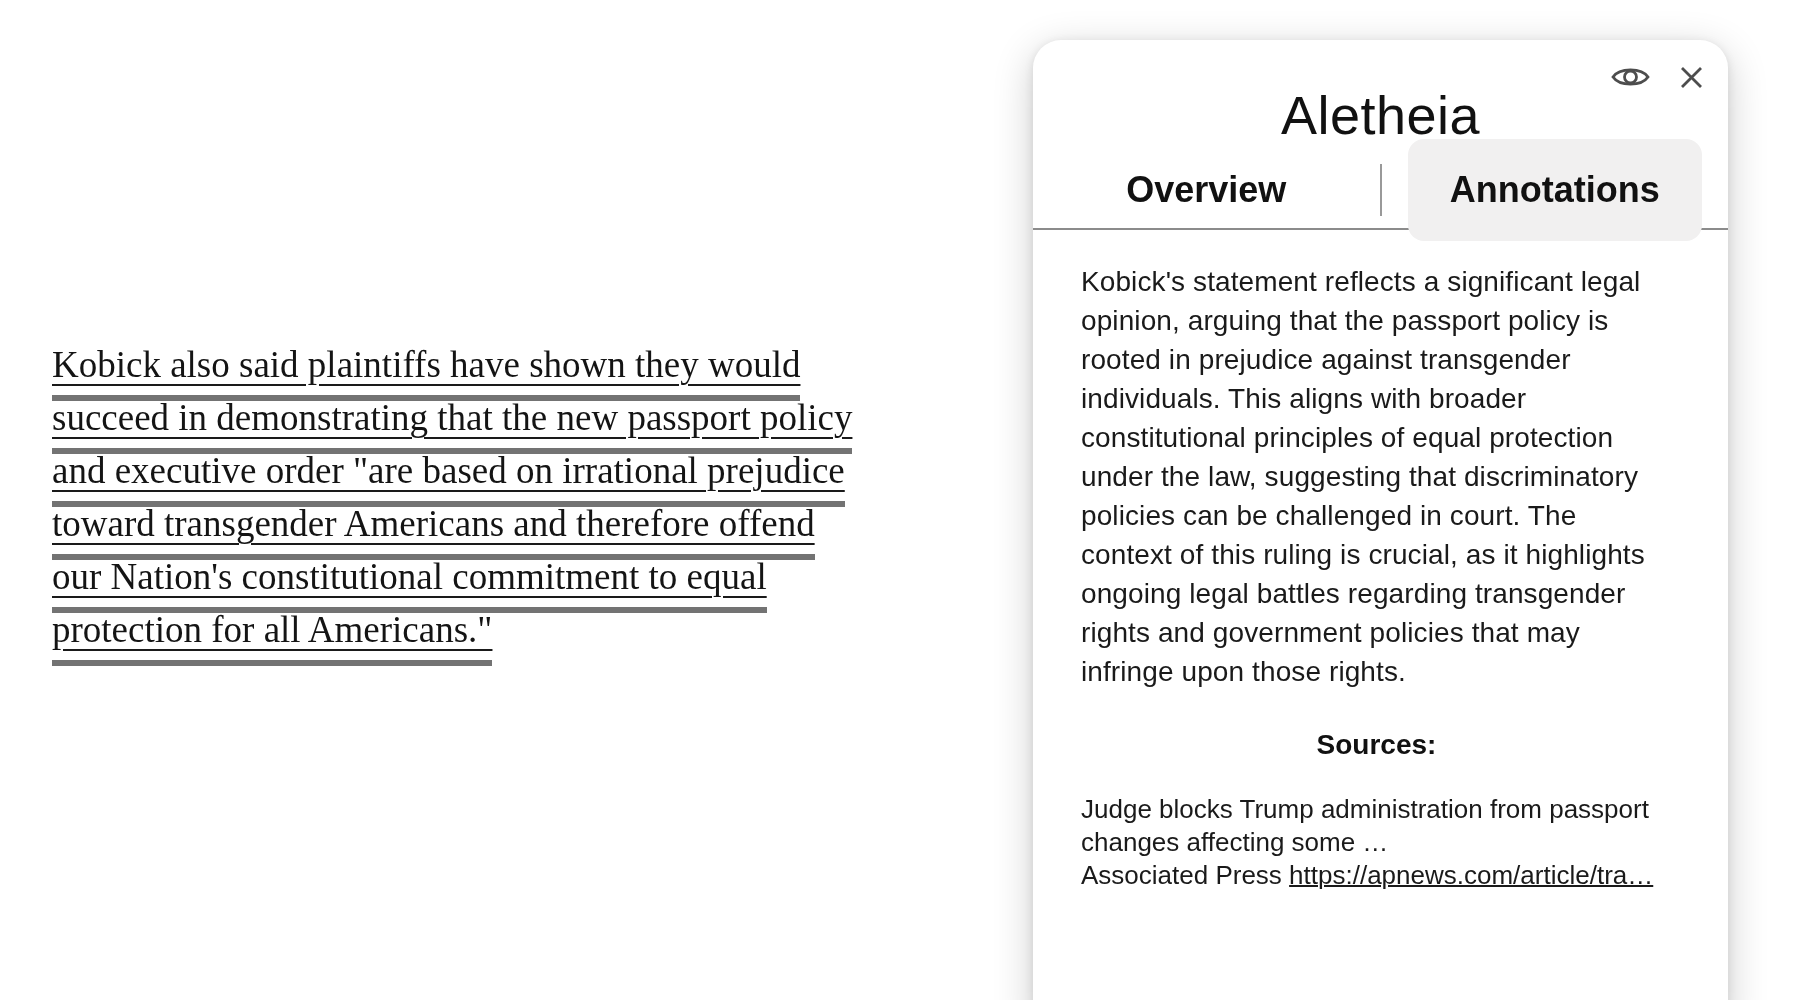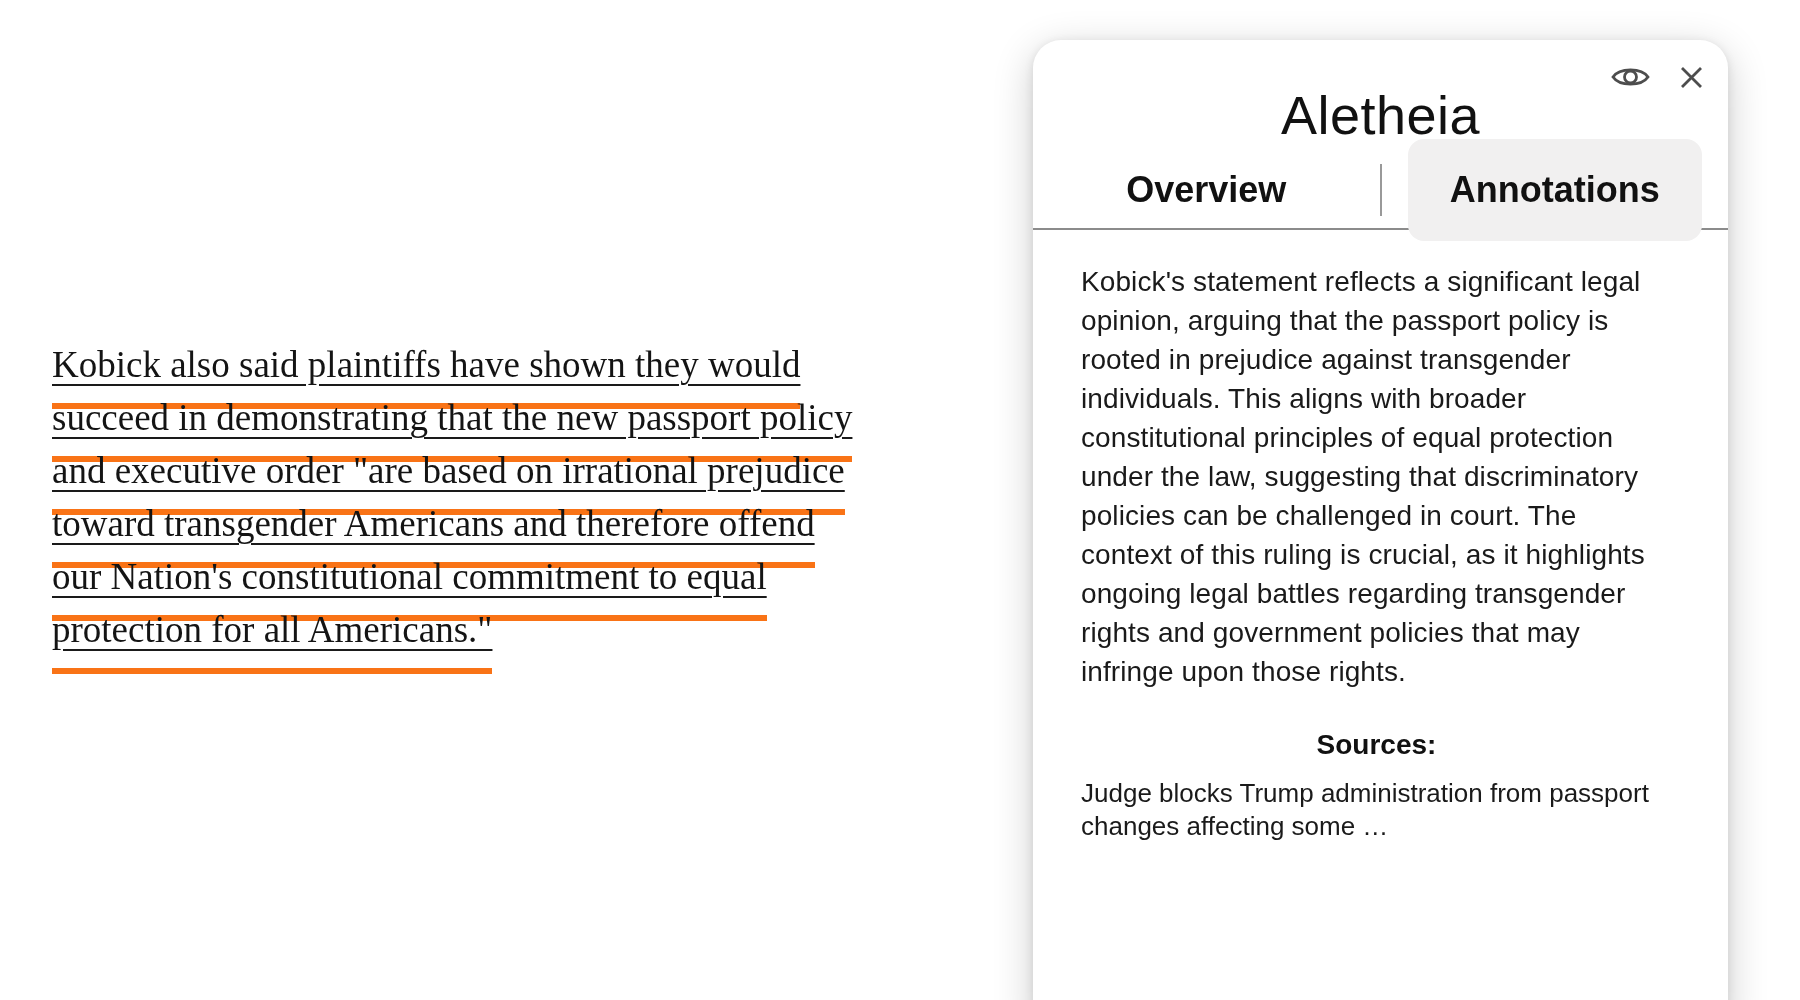--- a/index.html
+++ b/index.html
@@ -32,8 +32,8 @@
     text-decoration-thickness: 2px;
     text-underline-offset: 7px;
     text-decoration-color: #1a1a1a;
-    border-bottom: 6px solid #f97316;
-    padding-bottom: 18px;
+    border-bottom: 6px solid #737373;
+    padding-bottom: 10px;
   }
 
   

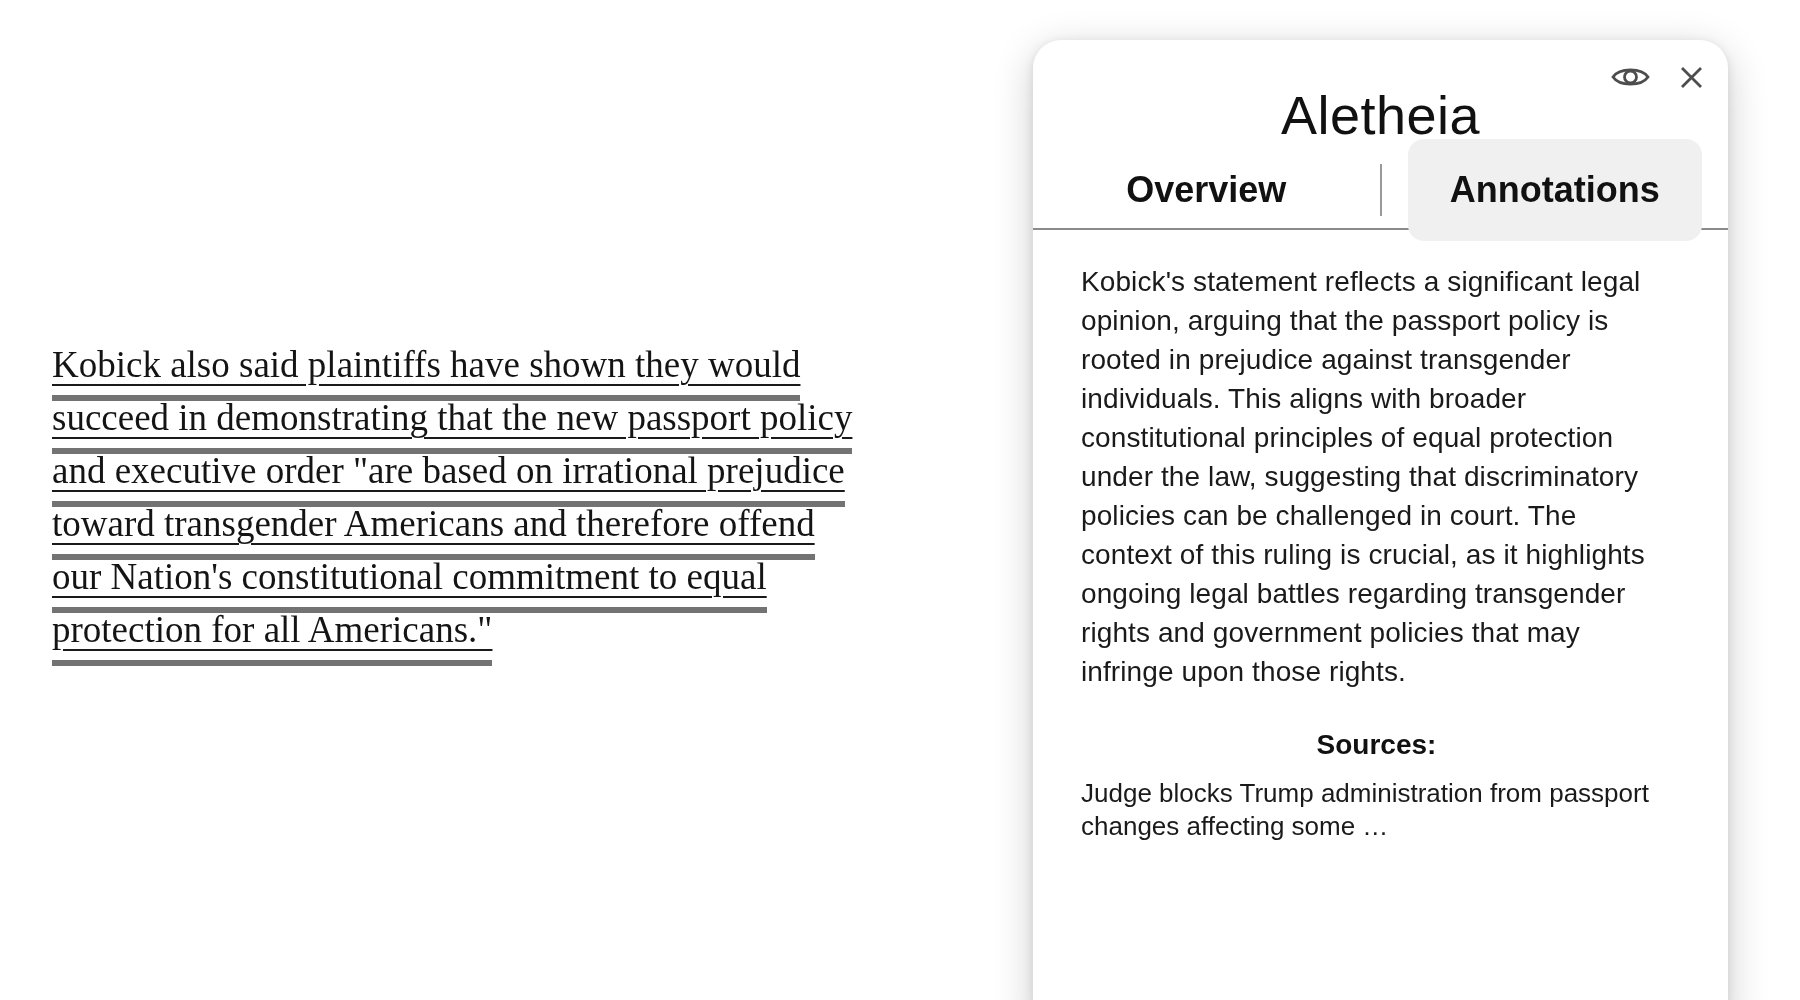--- a/index.html
+++ b/index.html
@@ -124,7 +124,7 @@
     color: #111111;
   }
   .source-item {
-    margin-top: 16px;
+    margin-top: 32px;
     font-size: 26px;
     line-height: 33px;
     color: #1a1a1a;

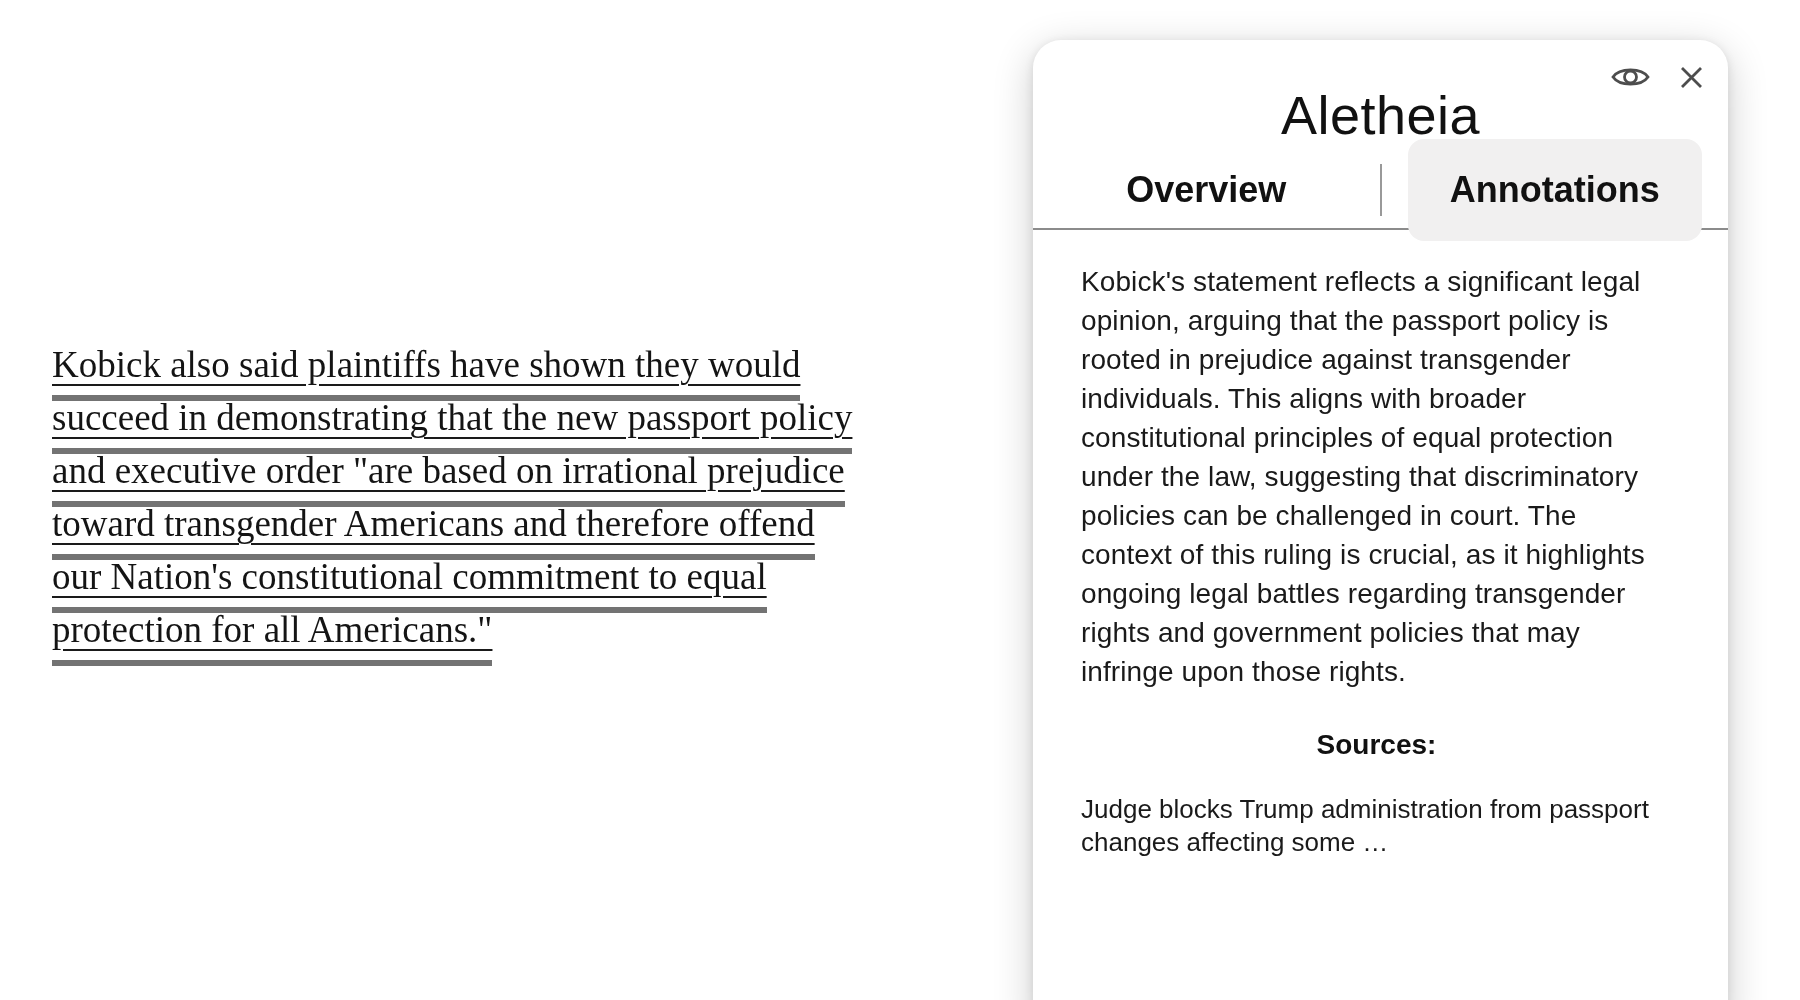--- a/index.html
+++ b/index.html
@@ -188,6 +188,9 @@
 
     <div class="source-item">
       <span>Judge blocks Trump administration from passport changes affecting some …</span>
+      <span class="source-line2"><span>Associated Press</span>
+        <a class="source-link">https://apnews.com/article/tra…</a>
+      </span>
     </div>
   </div>
 

